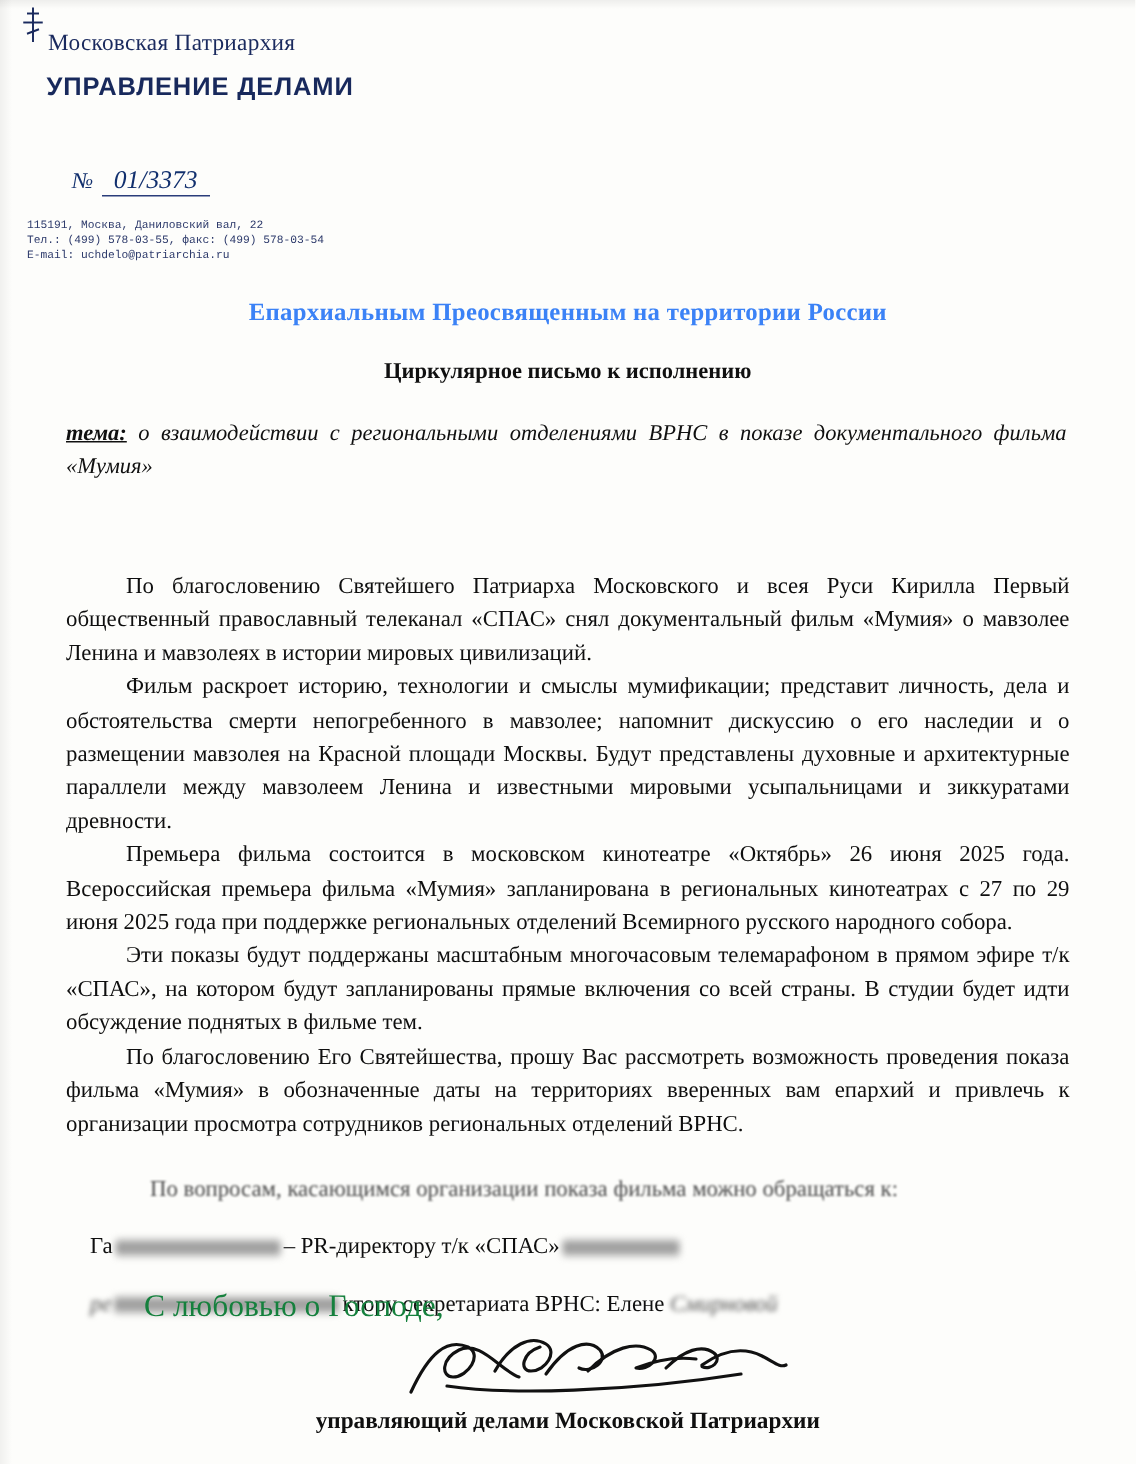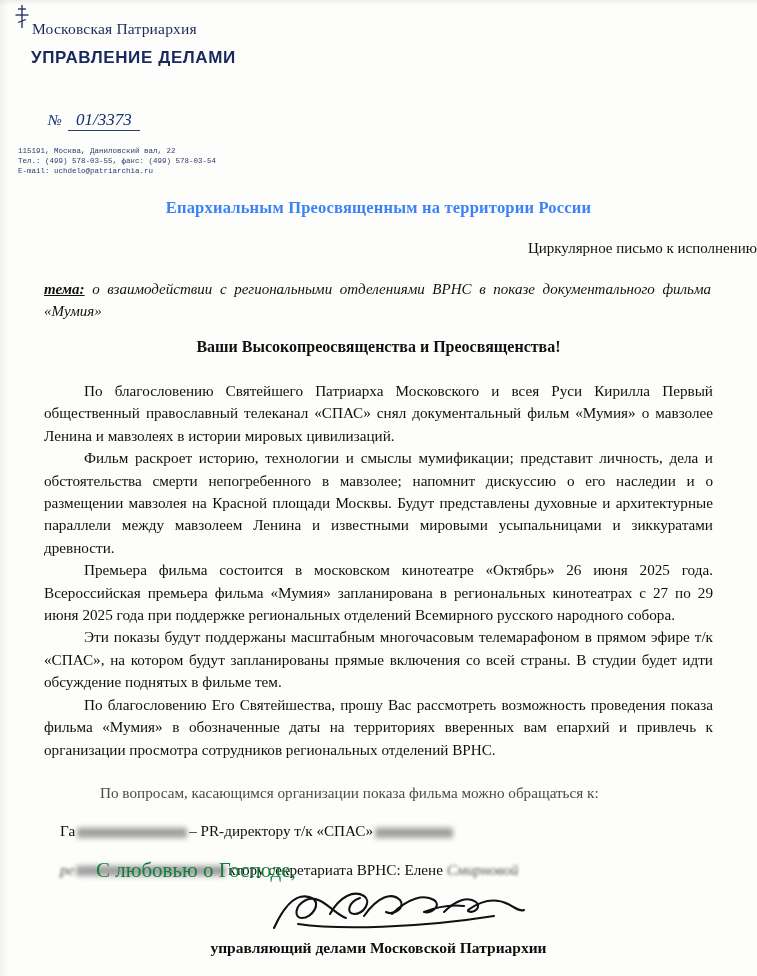--- a/index.html
+++ b/index.html
@@ -129,10 +129,10 @@
     position: absolute;
     left: 0; right: 0;
     top: 240px;
-    text-align: right;
+    text-align: center;
     font-family: "Liberation Serif", serif;
     font-size: 15px;
-    font-weight: normal;
+    font-weight: bold;
     color: #101010;
   }
 

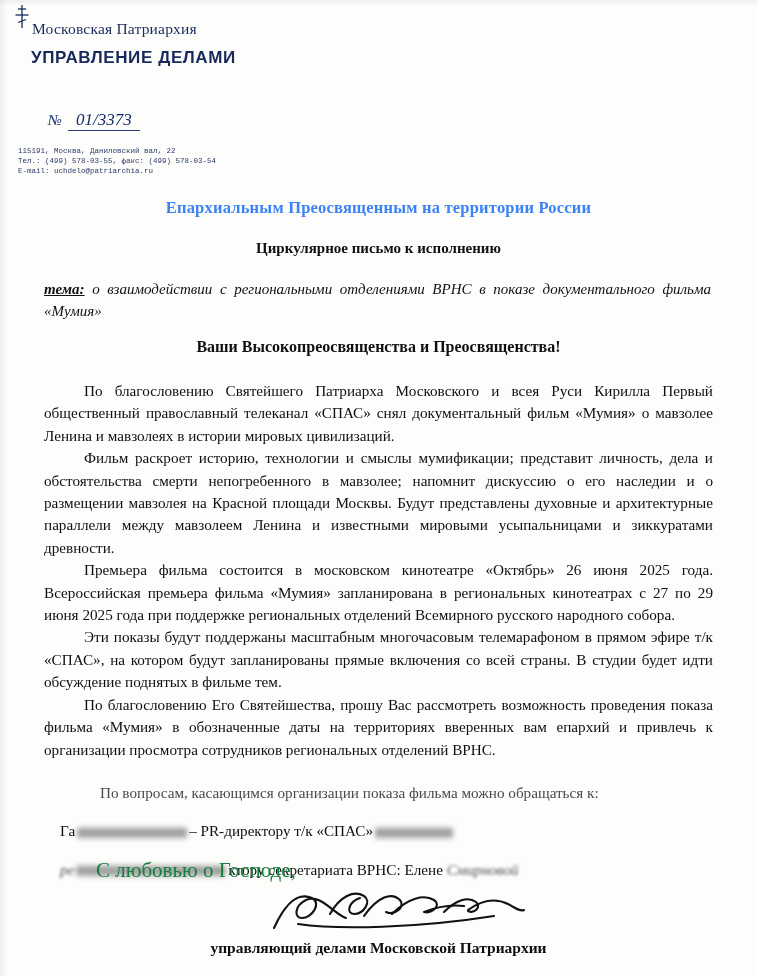--- a/index.html
+++ b/index.html
@@ -303,7 +303,6 @@
     <span>о взаимодействии с региональными отделениями ВРНС в показе документального фильма «Мумия»</span>
   </div>
 
-  <div class="greeting">Ваши Высокопреосвященства и Преосвященства!</div>
 
   <div class="body-text">
     <p>По благословению Святейшего Патриарха Московского и всея Руси Кирилла Первый общественный православный телеканал «СПАС» снял документальный фильм «Мумия» о мавзолее Ленина и мавзолеях в истории мировых цивилизаций.</p>

